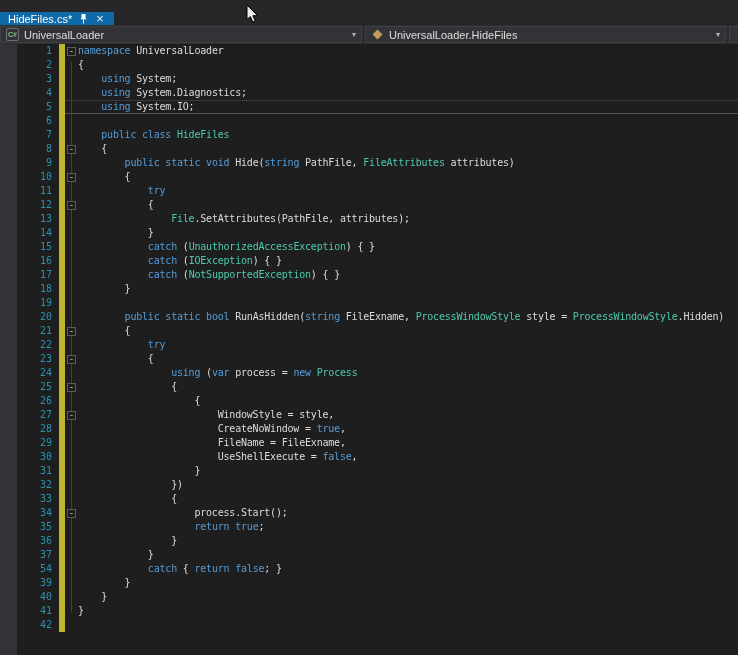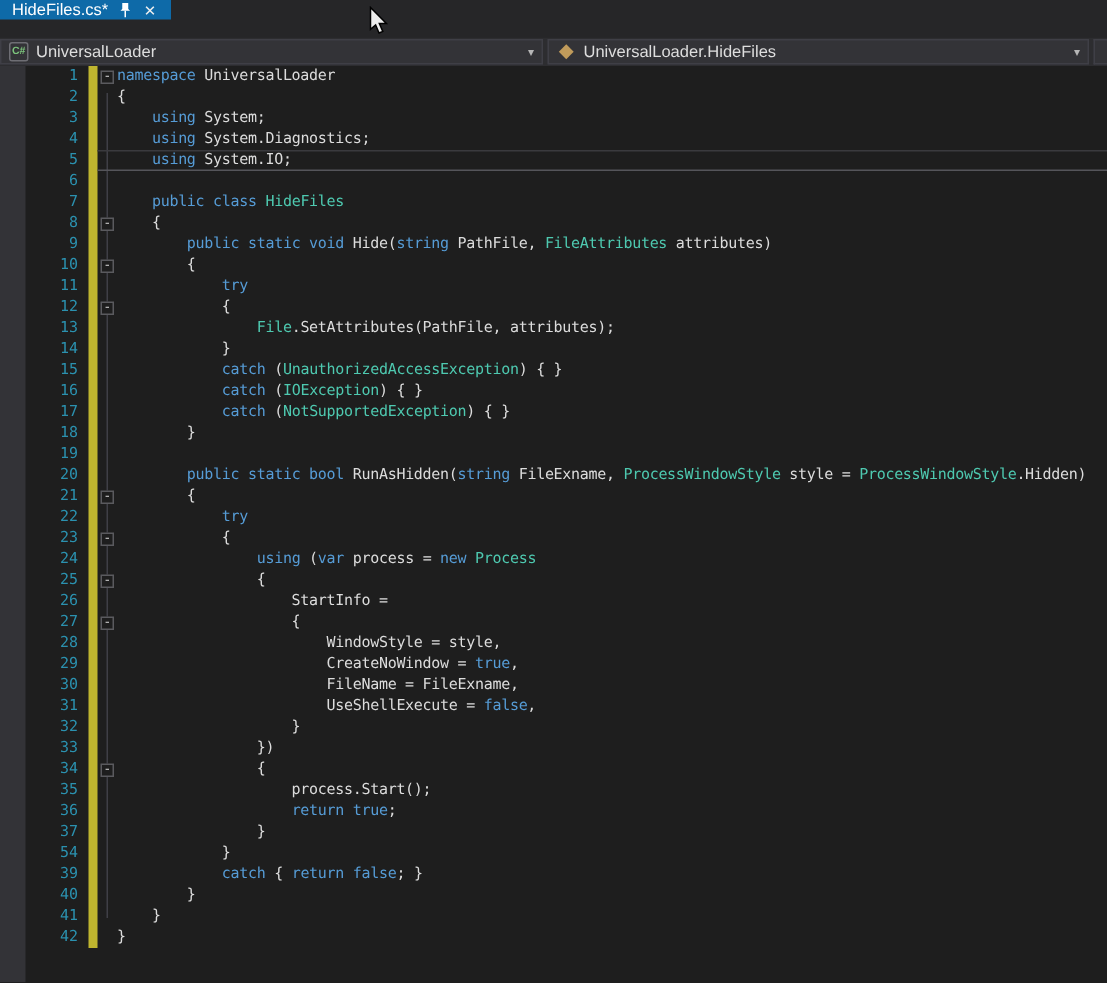--- a/index.html
+++ b/index.html
@@ -7,7 +7,7 @@
   body { background:#1E1E1E; font-family:"Liberation Sans", sans-serif; position:relative; }
 
   
-  .tab-well { height:25px; background:#262628; display:flex; align-items:flex-start; }
+  .tab-well { height:25px; background:#262628; display:flex; align-items:flex-end; }
   .tab { display:flex; align-items:center; gap:7px; padding:0 9px 0 8px;
          background:var(--tab_active_bg); color:#FFFFFF; font-size:11px; cursor:default; }
   .tab-pin { display:flex; align-items:center; }

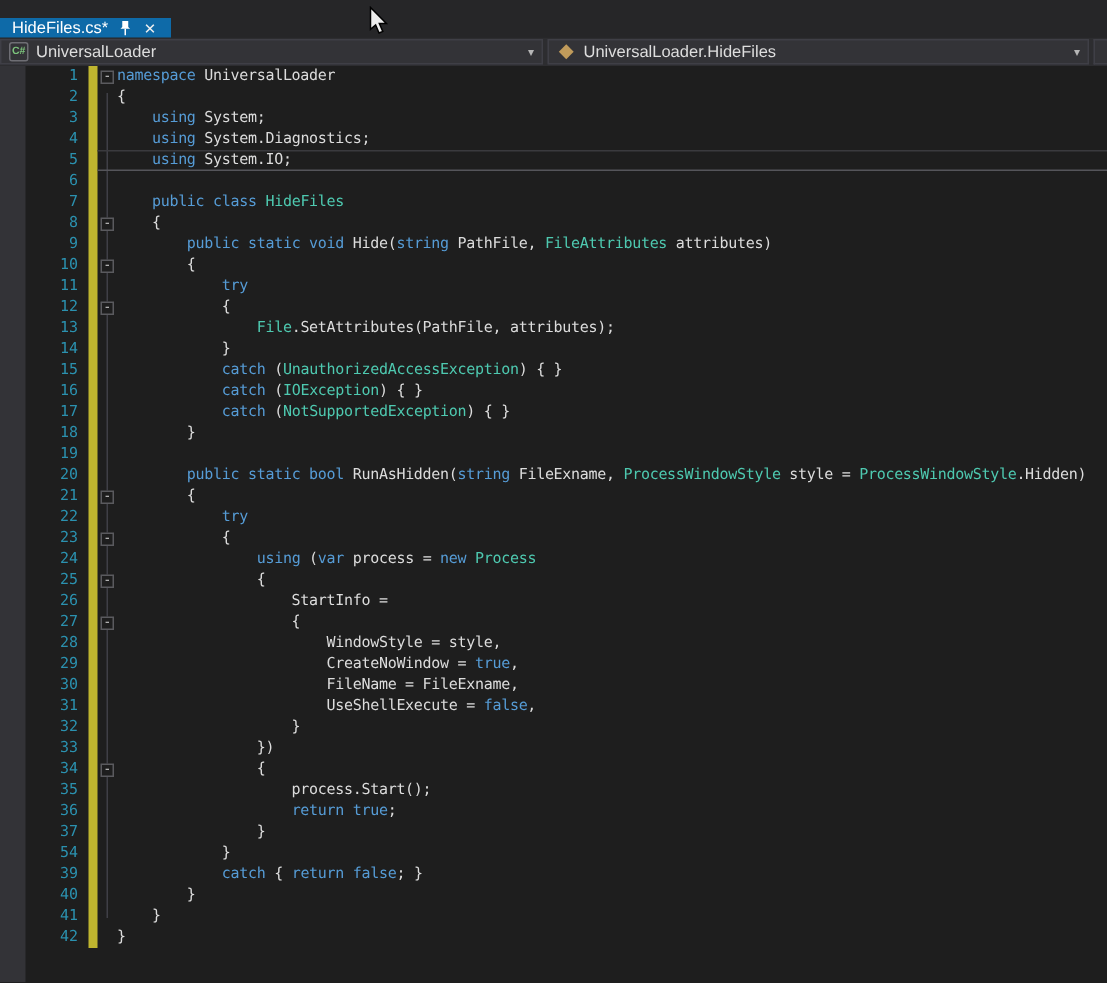--- a/index.html
+++ b/index.html
@@ -218,7 +218,6 @@
       <div class="crow"><span class="tk-pl">            {</span></div>
       <div class="crow"><span class="tk-pl">                </span><span class="tk-kw">using</span><span class="tk-pl"> (</span><span class="tk-kw">var</span><span class="tk-pl"> process = </span><span class="tk-kw">new</span><span class="tk-pl"> </span><span class="tk-ty">Process</span></div>
       <div class="crow"><span class="tk-pl">                {</span></div>
-      <div class="crow"><span class="tk-pl">                    StartInfo =</span></div>
       <div class="crow"><span class="tk-pl">                    {</span></div>
       <div class="crow"><span class="tk-pl">                        WindowStyle = style,</span></div>
       <div class="crow"><span class="tk-pl">                        CreateNoWindow = </span><span class="tk-kw">true</span><span class="tk-pl">,</span></div>

